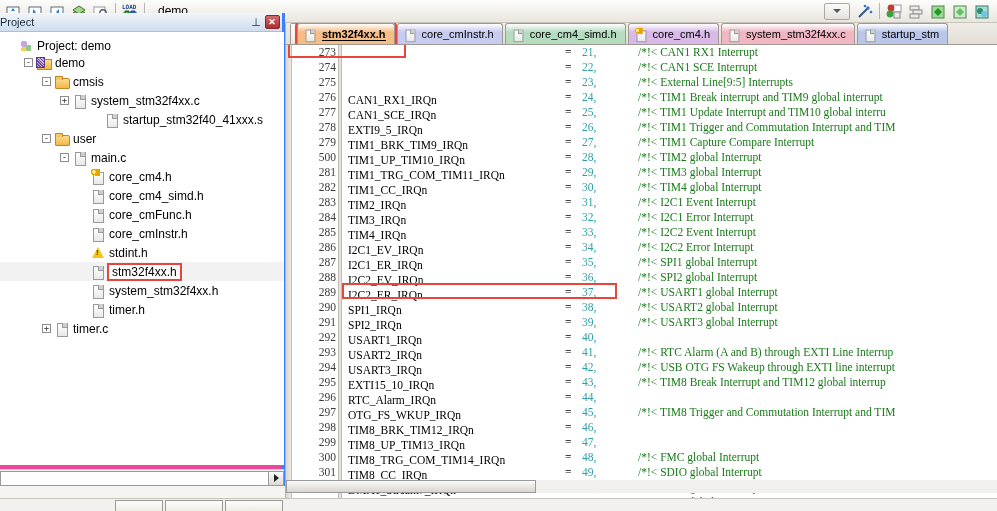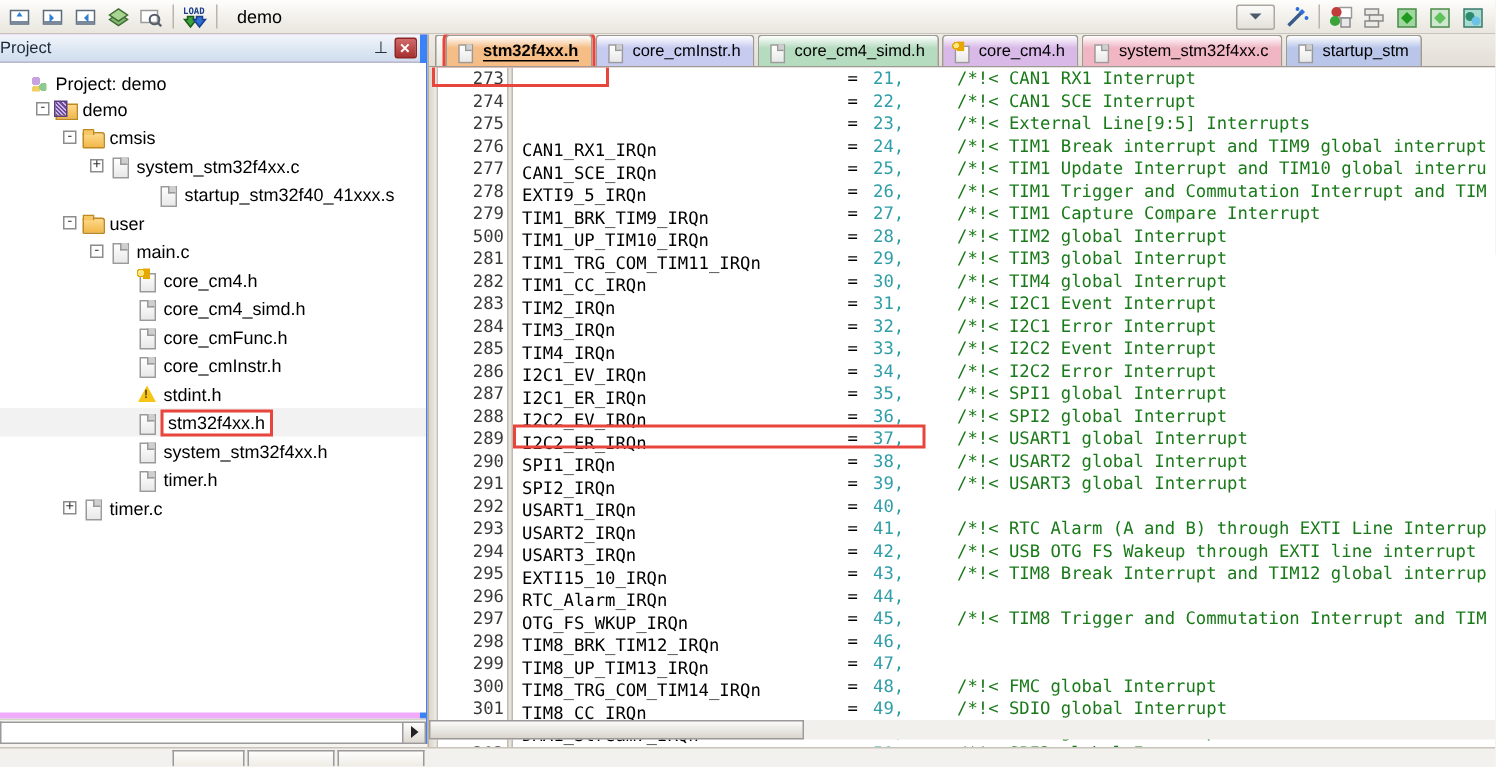--- a/index.html
+++ b/index.html
@@ -58,10 +58,10 @@
 
   
   .proj-panel {
-    position: absolute; left: 0; top: 23px;
+    position: absolute; left: 0; top: 13px;
     width: 285px; height: 473px;
-    background: #f0abfc;
-    border-right: 5px solid #3b82f6;
+    background: #ec4899;
+    border-right: 3px solid #3b82f6;
   }
   .proj-header {
     height: 19px;

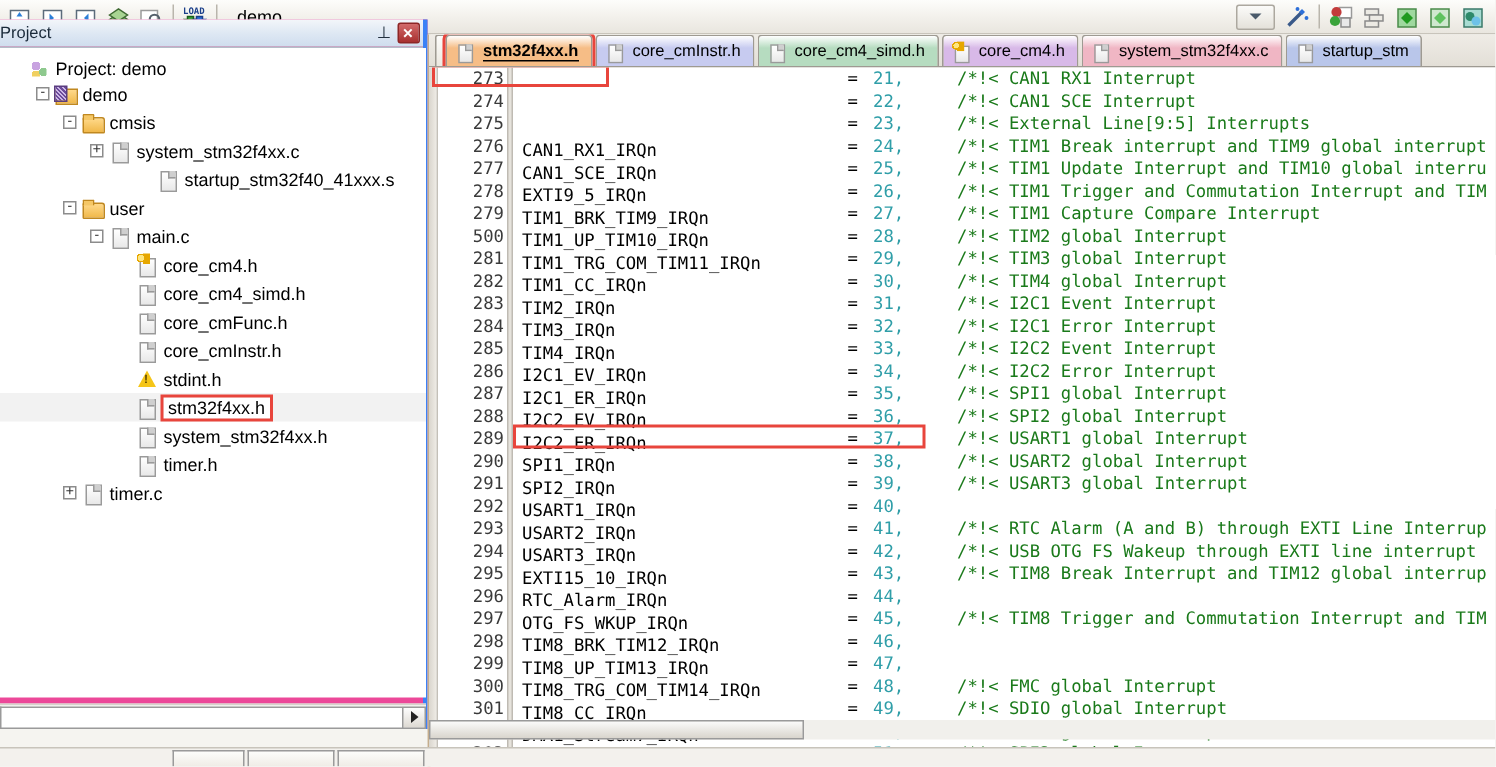--- a/index.html
+++ b/index.html
@@ -279,6 +279,7 @@
     position: relative;
     height: 15px;
     white-space: pre;
+    font-family: Liberation Serif, serif;
   }
   .lnum {
     position: absolute; left: 8px; top: 0;

